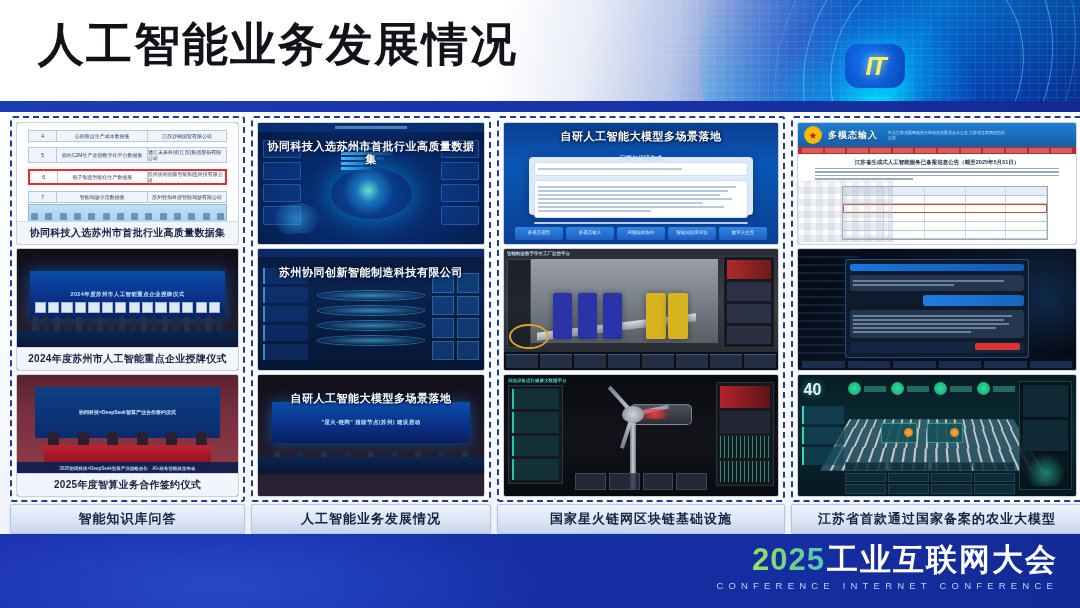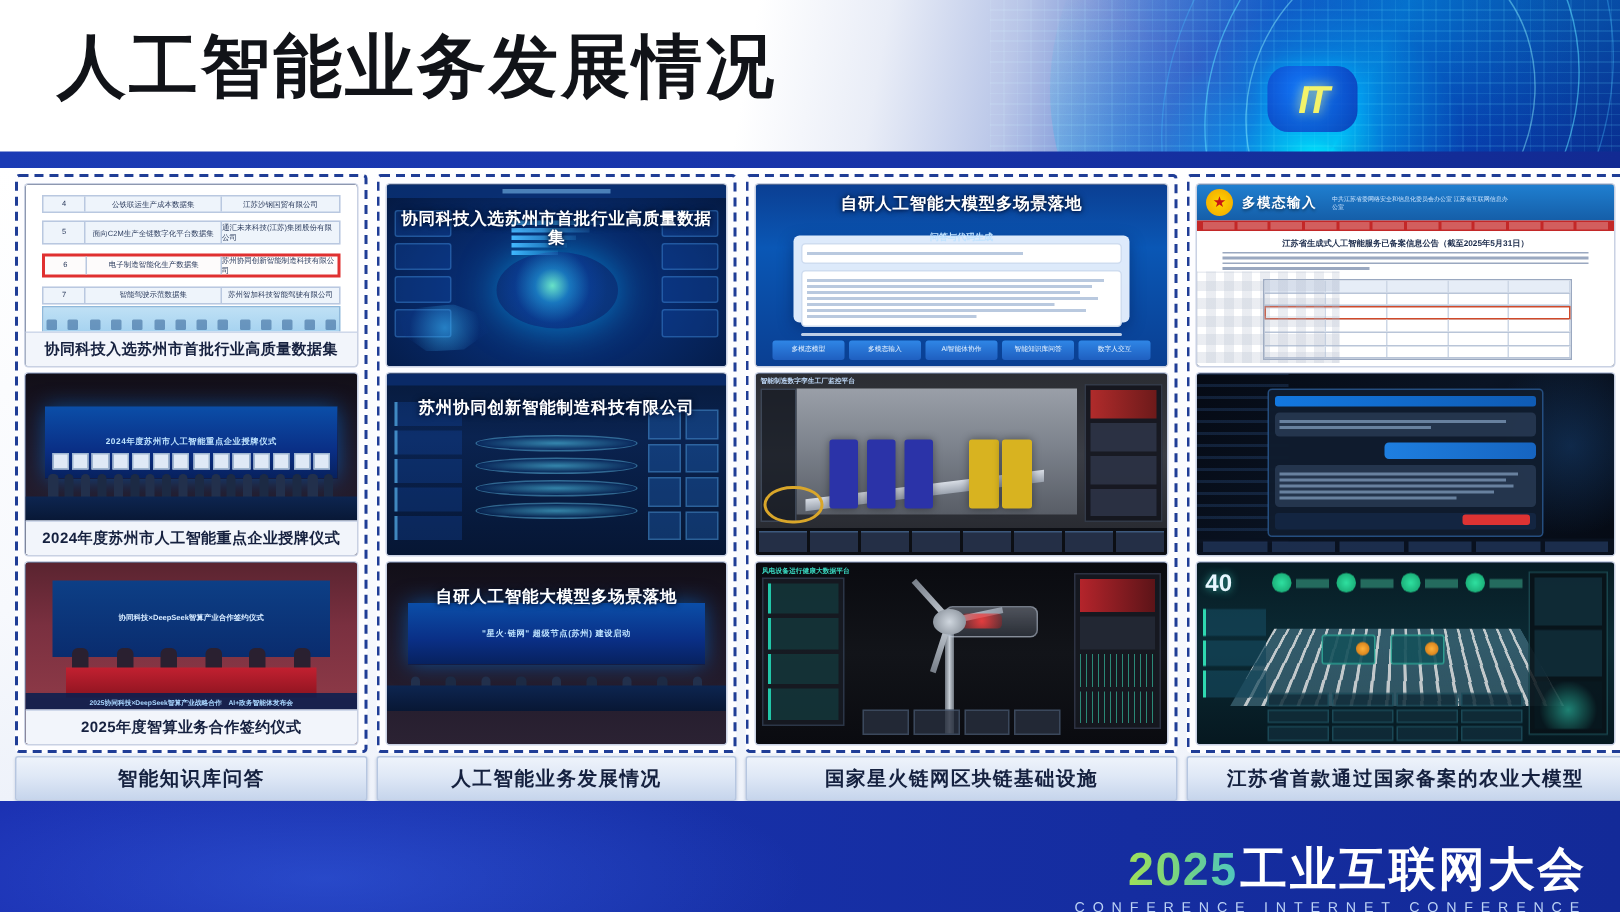--- a/index.html
+++ b/index.html
@@ -341,7 +341,7 @@
   .conf .yr{
     font-size:31px;font-weight:700;letter-spacing:1px;
     background:linear-gradient(90deg,#9fe05a,#6fd08a 55%,#4fc6c0);
-    -webkit-background-clip:text;background-clip:text;color:transparent;margin-top:20px;
+    -webkit-background-clip:text;background-clip:text;color:transparent;
   }
   .conf .cn{font-size:31px;font-weight:700;color:#ffffff;letter-spacing:2px;}
   .conf .line2{

